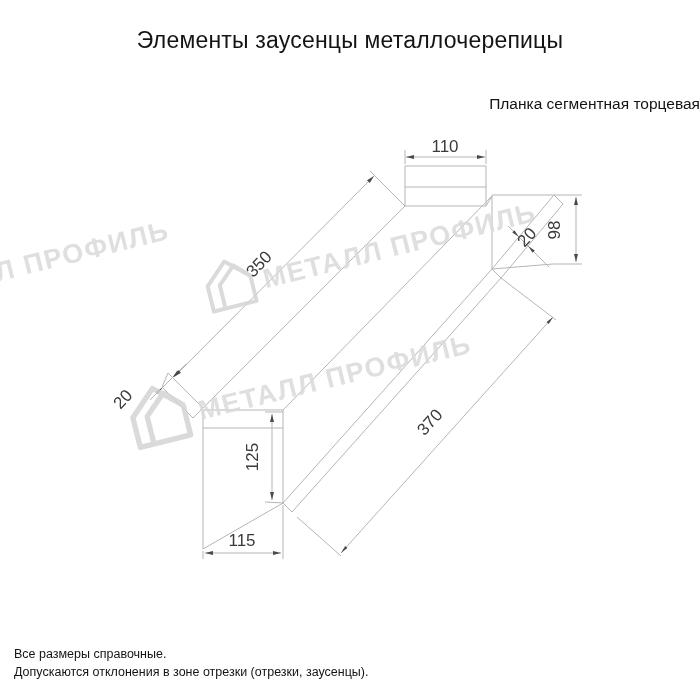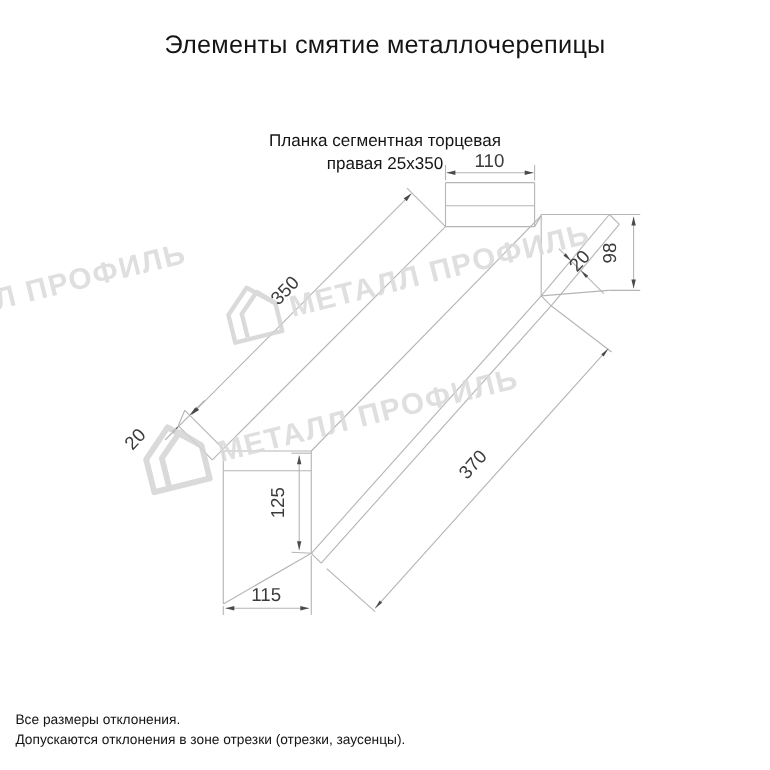--- a/index.html
+++ b/index.html
@@ -19,7 +19,7 @@
 
 <div class="page">
 
-  <div class="title">Элементы смятие металлочерепицы</div>
+  <div class="title">Элементы заусенцы металлочерепицы</div>
 
   <div class="subtitle">
     <div>Планка сегментная торцевая</div>

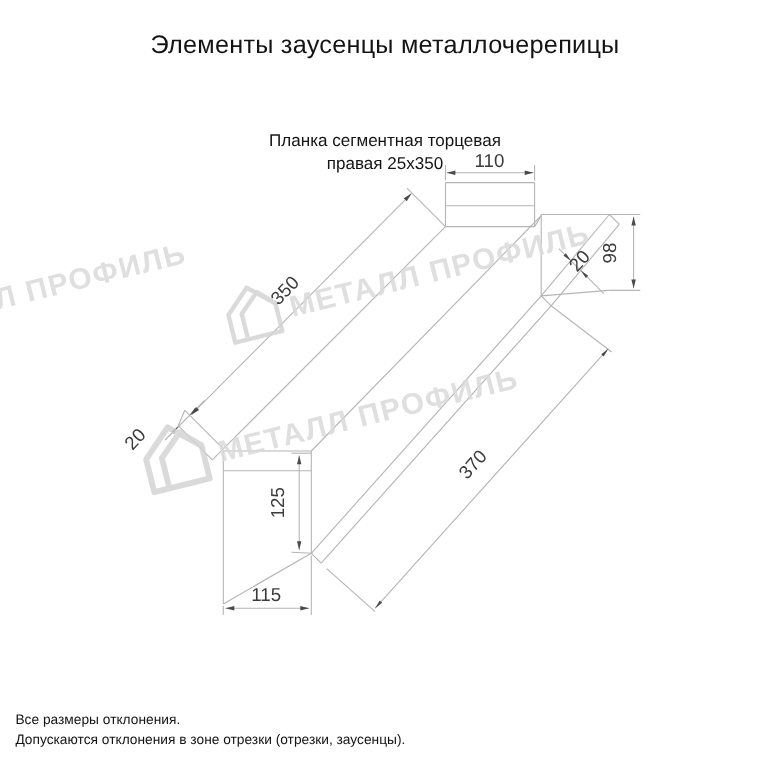--- a/index.html
+++ b/index.html
@@ -7,8 +7,8 @@
         font-family:"Liberation Sans", sans-serif;color:#161616;}
   .title{position:absolute;top:27px;left:0;width:100%;text-align:center;
          font-size:23px;letter-spacing:.2px;color:#141414;}
-  .subtitle{position:absolute;top:93px;left:0;width:100%;text-align:center;
-            font-size:15.5px;line-height:21px;color:#141414;margin-top:25px;}
+  .subtitle{position:absolute;top:93px;left:0;width:100%;text-align:right;
+            font-size:15.5px;line-height:21px;color:#141414;}
   .drawing{position:absolute;left:0;top:0;width:700px;height:700px;}
   .notes{position:absolute;left:14px;top:646px;font-size:12.5px;line-height:17.5px;color:#141414;}
   svg text{font-family:"Liberation Sans", sans-serif;font-size:17px;fill:#3b3b3b;}

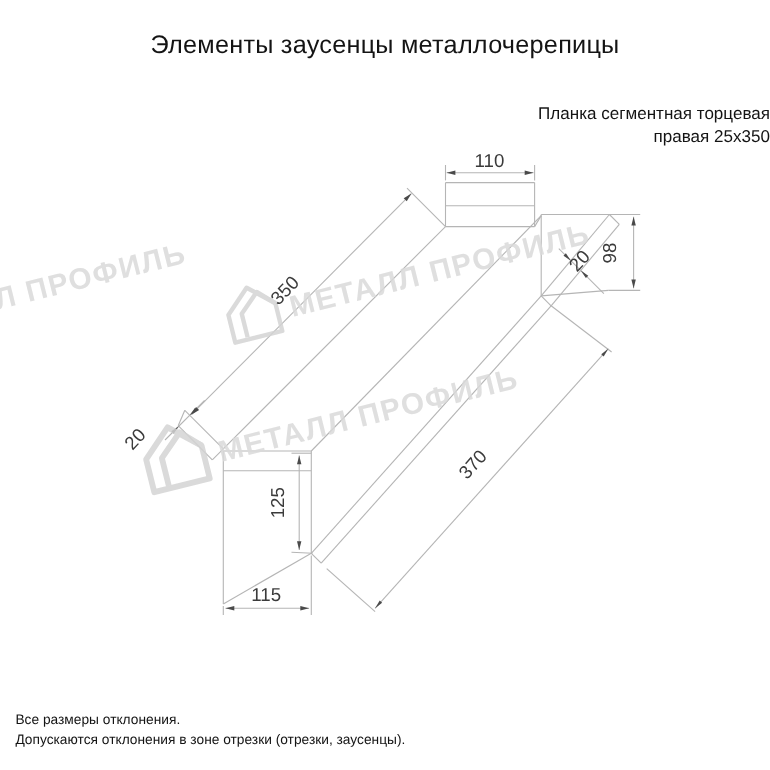--- a/index.html
+++ b/index.html
@@ -23,7 +23,6 @@
 
   <div class="subtitle">
     <div>Планка сегментная торцевая</div>
-    <div>правая 25х350</div>
   </div>
 
   <svg class="drawing" viewBox="0 0 700 700" xmlns="http://www.w3.org/2000/svg">

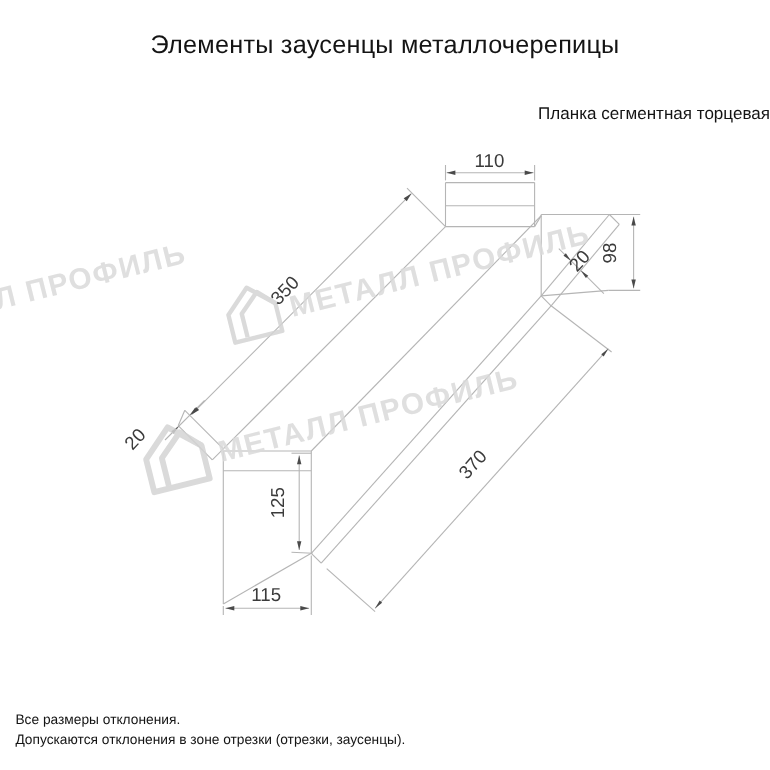--- a/index.html
+++ b/index.html
@@ -148,7 +148,7 @@
   </svg>
 
   <div class="notes">
-    <div>Все размеры отклонения.</div>
+    <div>Все размеры справочные.</div>
     <div>Допускаются отклонения в зоне отрезки (отрезки, заусенцы).</div>
   </div>
 

